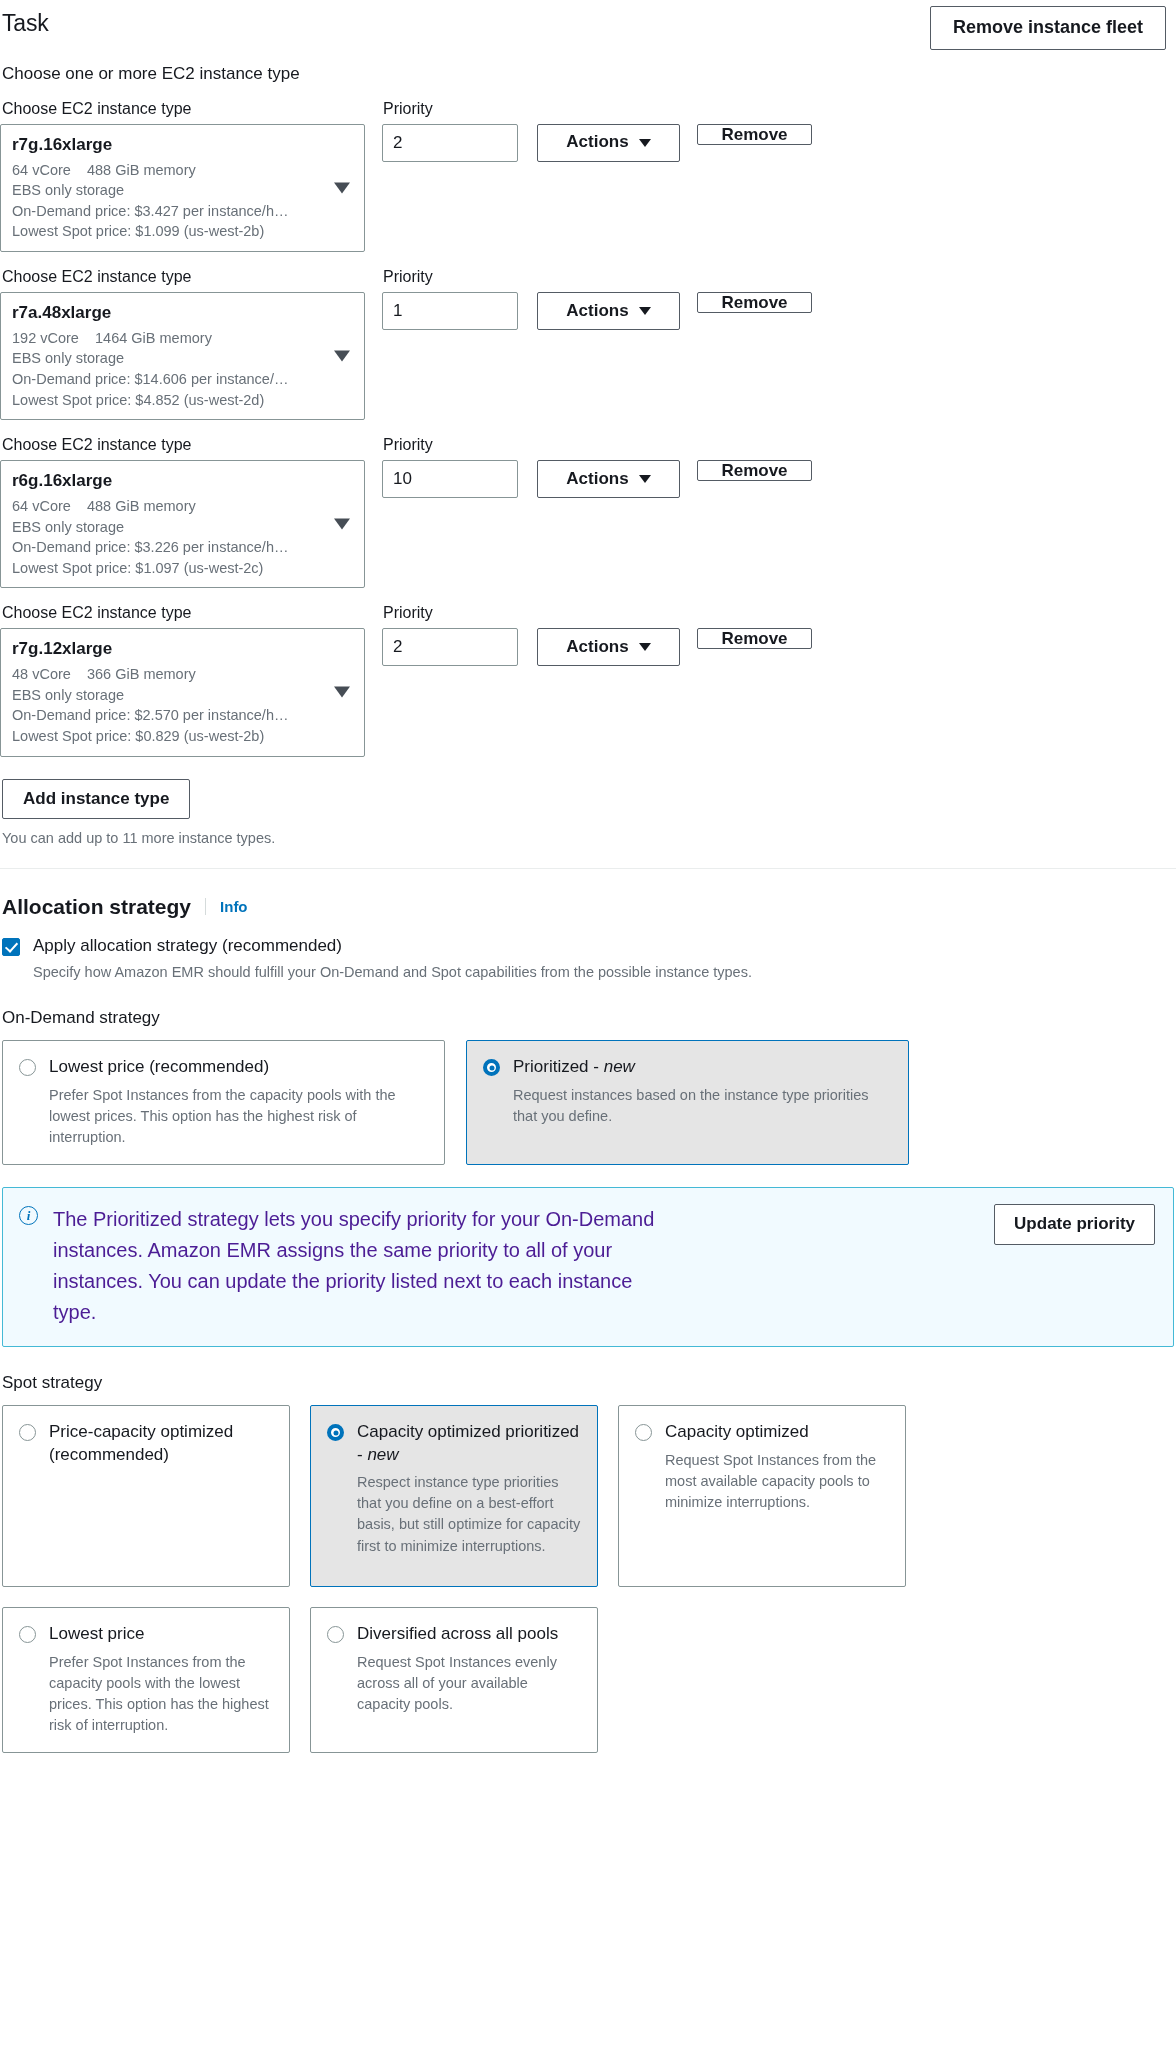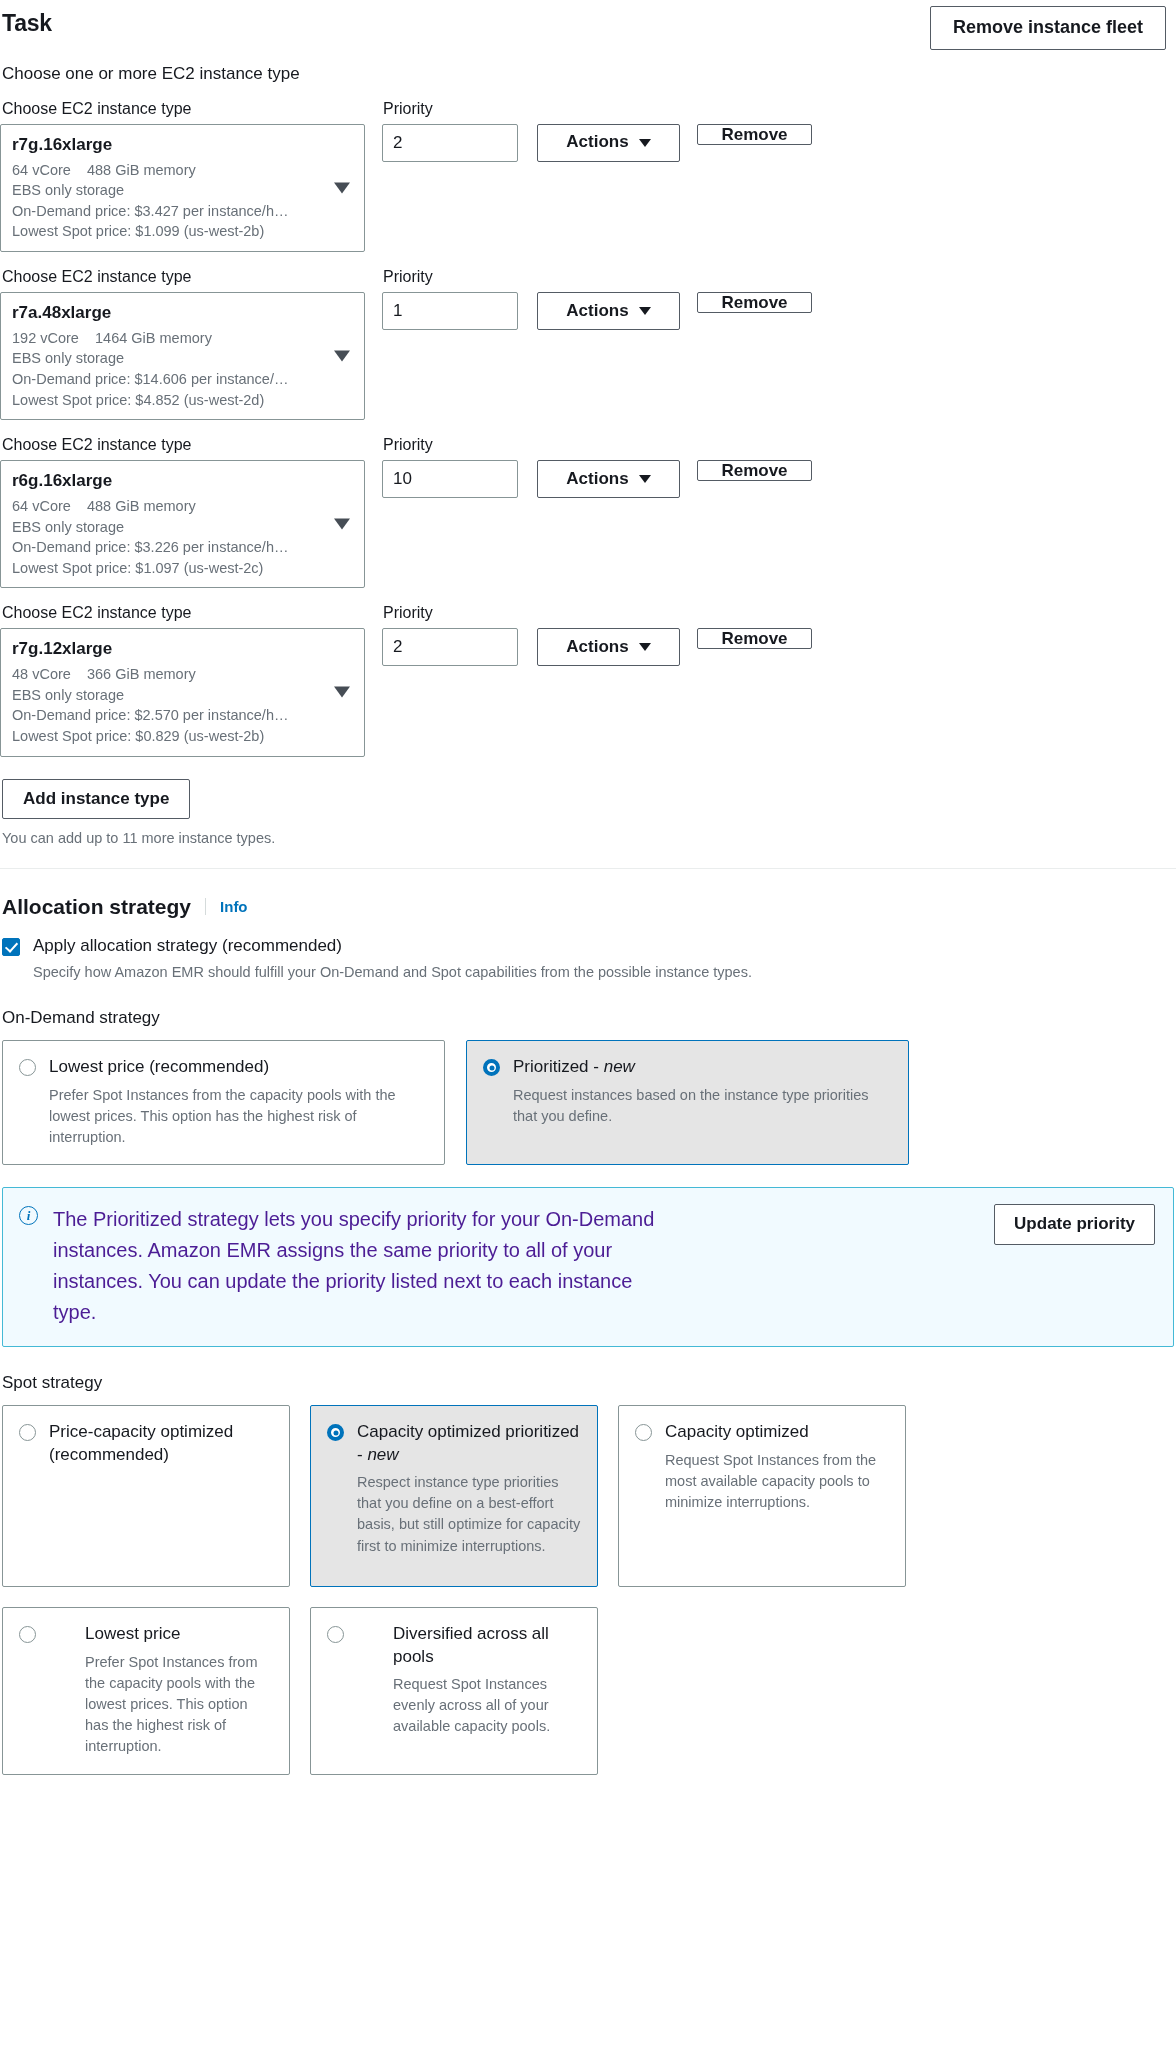--- a/index.html
+++ b/index.html
@@ -22,7 +22,7 @@
   }
   .task-title {
     font-size: 23px;
-    font-weight: bold;
+    font-weight: normal;
     color: #16191f;
     margin: 4px 0 0 2px;
     letter-spacing: -0.2px;

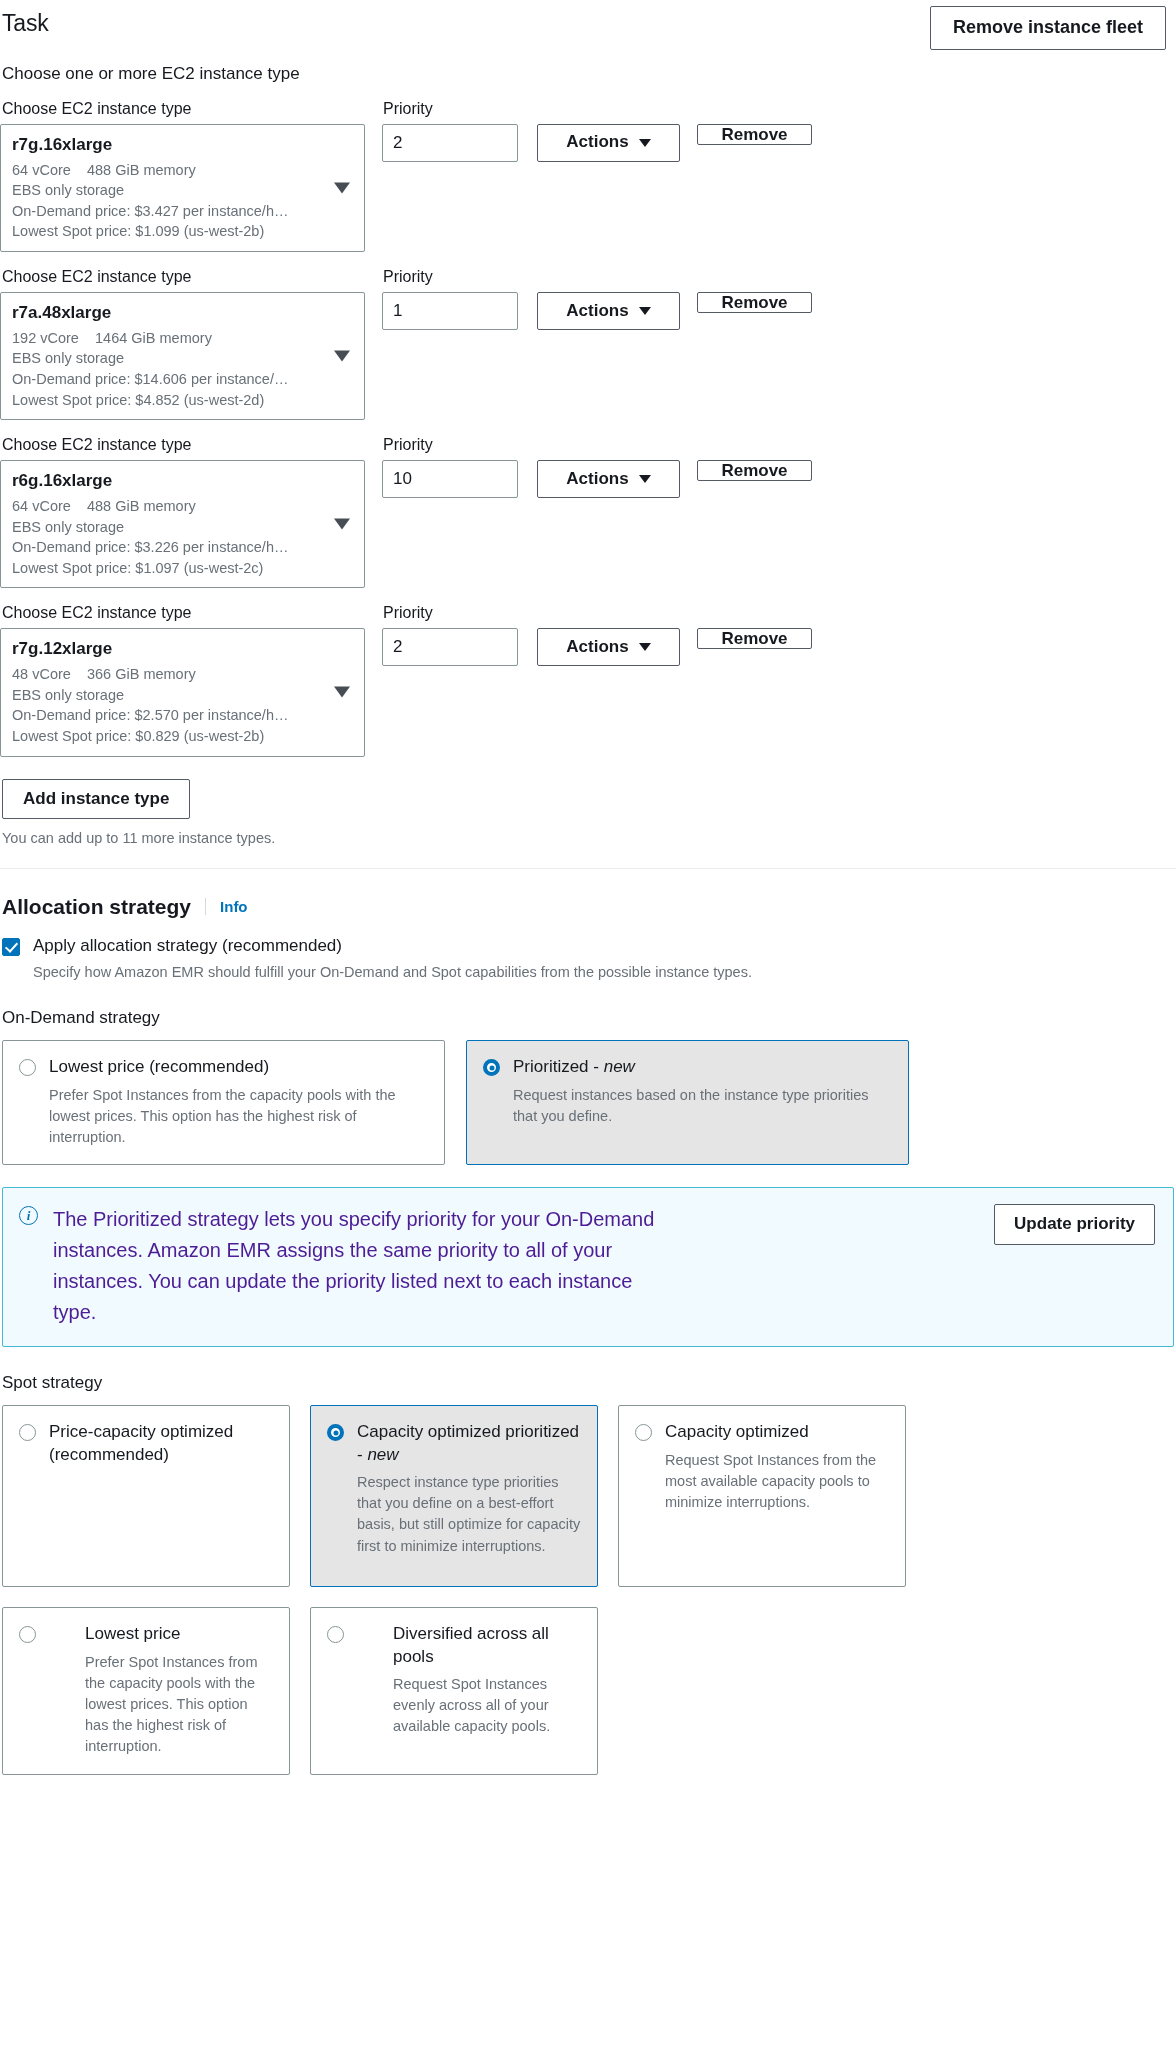--- a/index.html
+++ b/index.html
@@ -308,7 +308,7 @@
   .spot-row1 { display: flex; gap: 20px; margin-left: 2px; }
   .spot-row1 .rcard { width: 288px; min-height: 182px; }
   .spot-row2 { display: flex; gap: 20px; margin: 20px 0 0 2px; }
-  .spot-row2 .rcard { width: 288px; min-height: 118px; gap: 36px; }
+  .spot-row2 .rcard { width: 288px; min-height: 118px; }
 </style>
 </head>
 <body>

